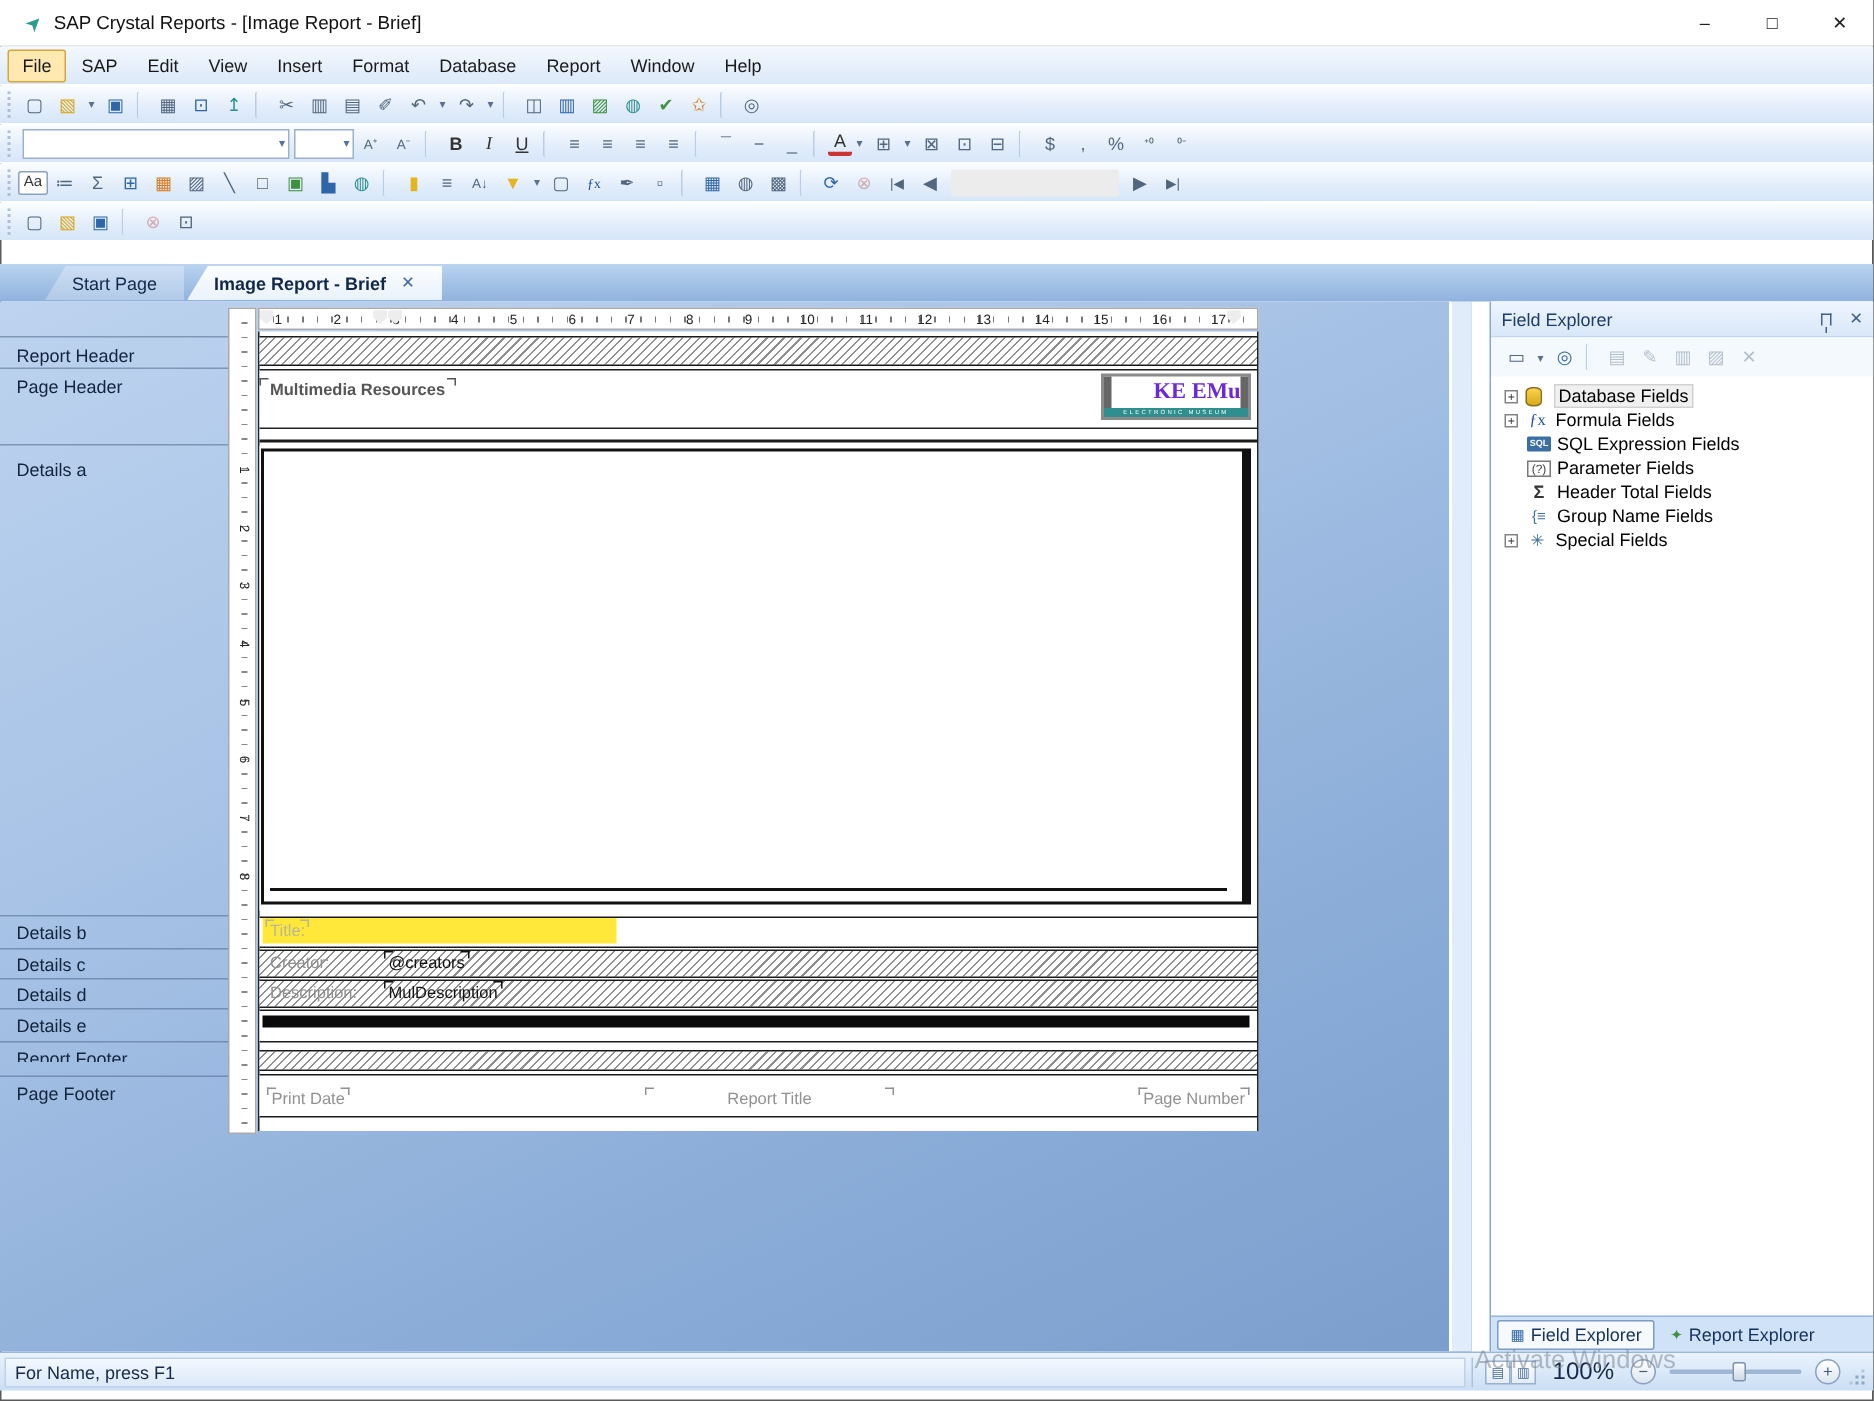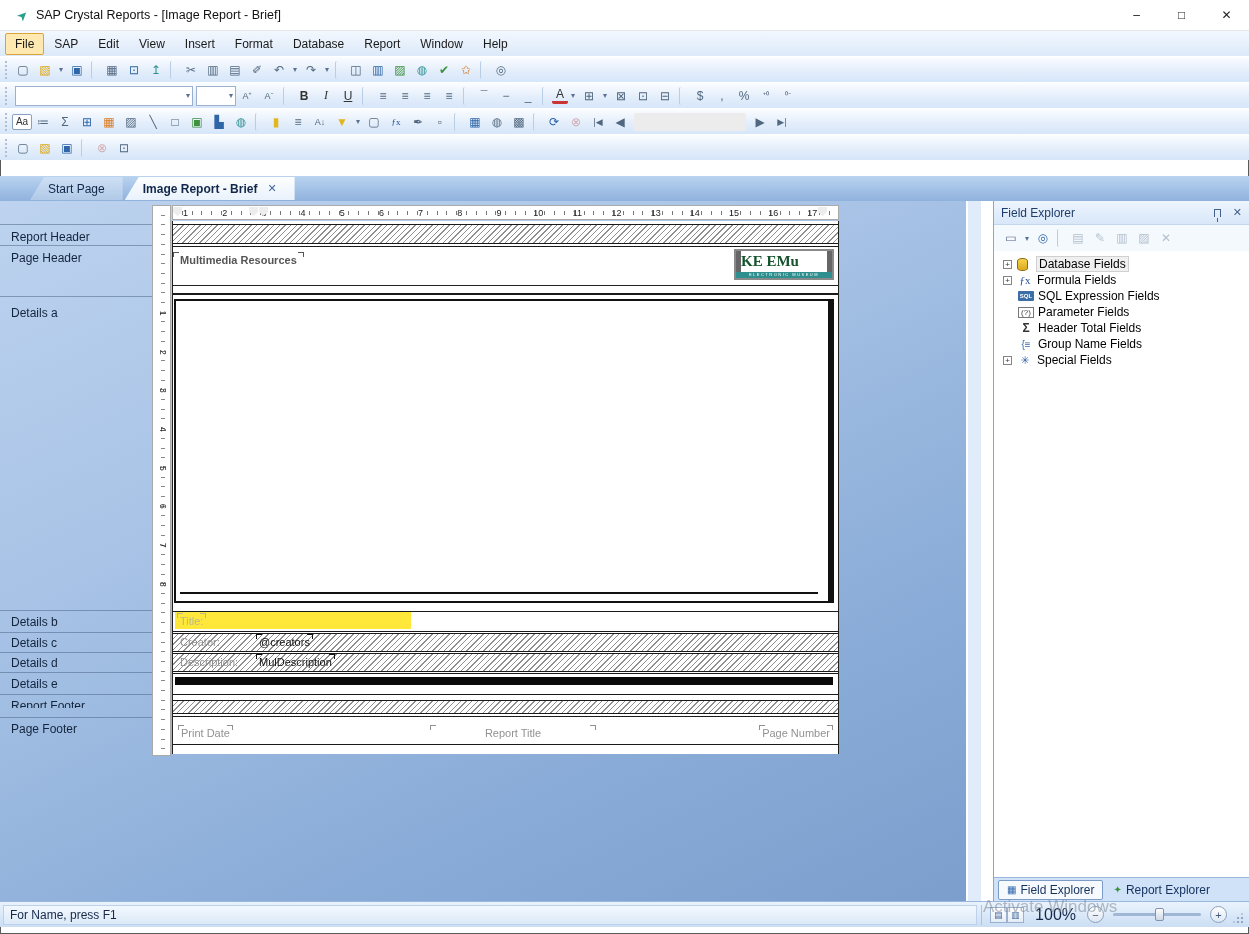--- a/index.html
+++ b/index.html
@@ -94,8 +94,8 @@
   .ph-line{position:absolute;left:0;right:0;bottom:7px;height:1px;background:#222;}
   .logo{position:absolute;right:4px;top:2px;width:100px;height:31px;border:2px solid #8a8a8a;background:#fff;
         display:flex;flex-direction:column;}
-  .logo-main{flex:1;font-family:"Liberation Serif",serif;font-weight:bold;font-size:15px;color:#14532d;
-        text-align:left;line-height:20px;border-left:5px solid #666;border-right:5px solid #666;}
+  .logo-main{flex:1;font-family:"Liberation Serif",serif;font-weight:bold;font-size:15px;color:#6d28d9;
+        text-align:right;line-height:20px;border-left:5px solid #666;border-right:5px solid #666;}
   .logo-sub{background:#2f8f8f;color:#fff;font-size:4px;letter-spacing:1.5px;text-align:center;line-height:6px;}
   .img-box{position:absolute;left:1px;top:2px;right:4px;bottom:4px;border:2px solid #111;border-right:6px solid #111;background:#fff;}
   .img-line{position:absolute;left:4px;right:10px;bottom:7px;height:2px;background:#111;}

